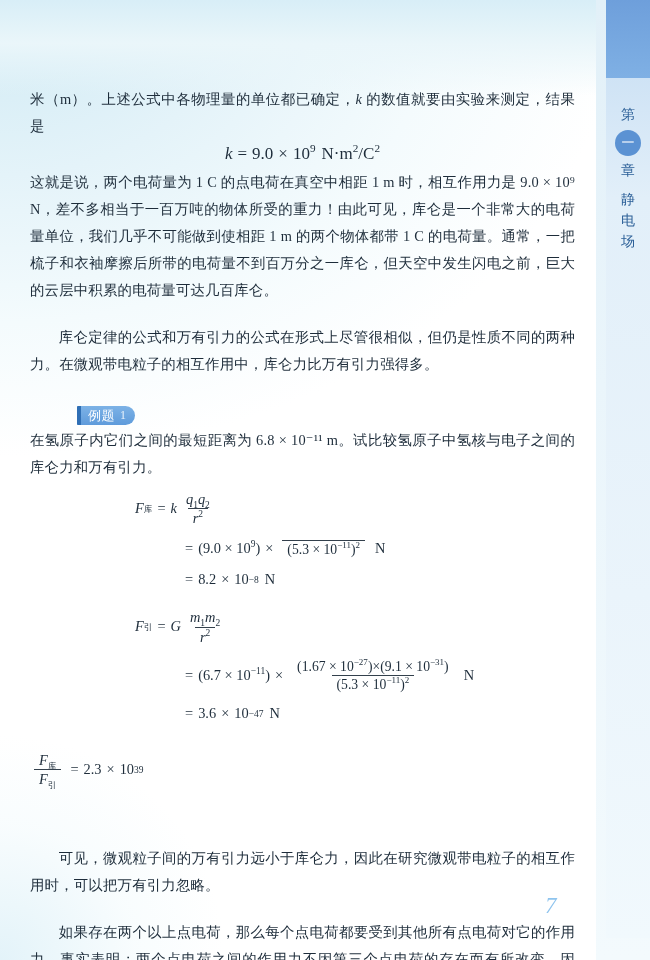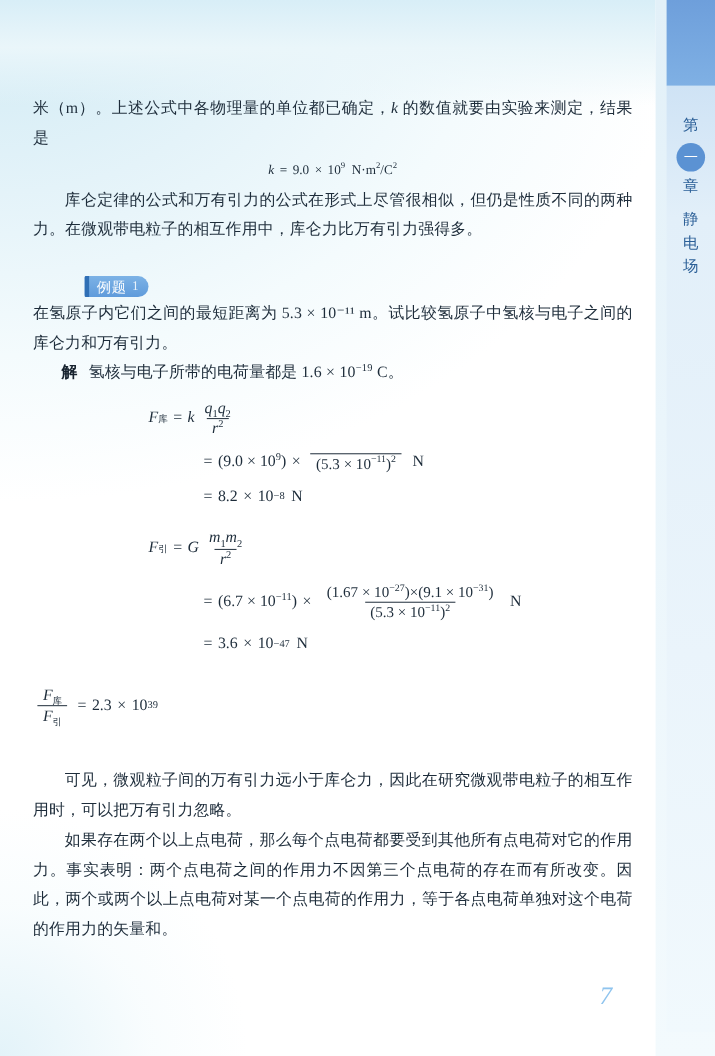--- a/index.html
+++ b/index.html
@@ -118,7 +118,7 @@
 
   .formula-center {
     text-align: center;
-    font-size: 12px;
+    font-size: 17px;
     line-height: 26px;
     color: #1d2c3a;
     margin: 1px 0 2px 0;

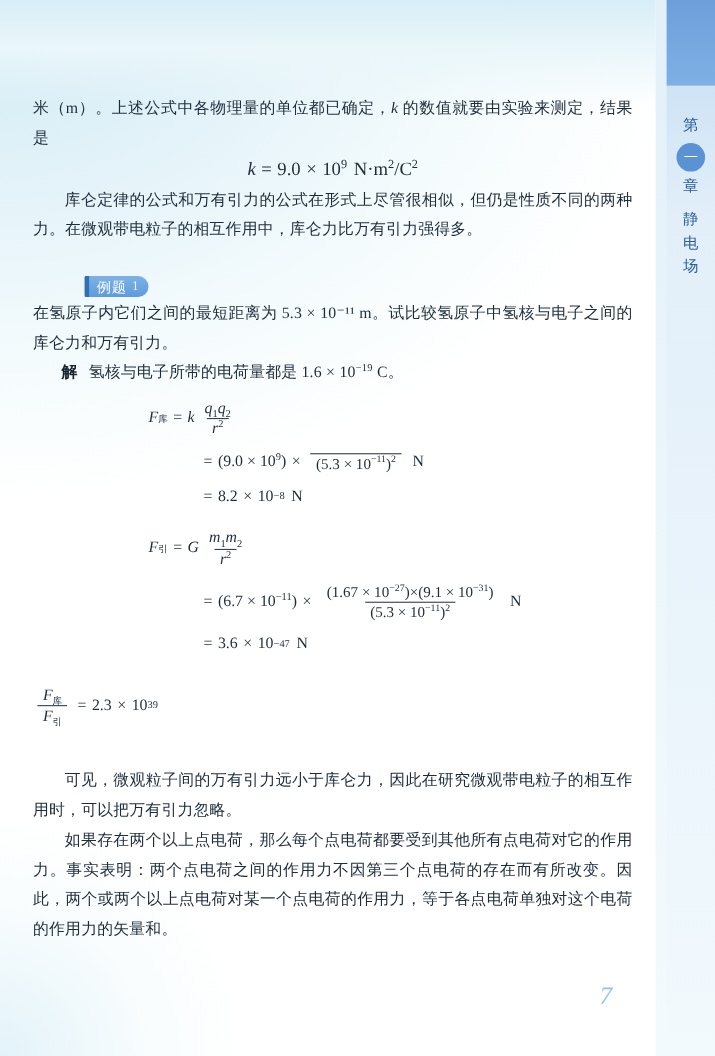--- a/index.html
+++ b/index.html
@@ -257,6 +257,7 @@
 
     <div class="formula-center"><i class="it">k</i><span class="op">=</span><span>9.0</span><span class="op">×</span><span>10</span><sup>9</sup><span class="unit">N</span><span>·</span><span>m</span><sup>2</sup><span>/C</span><sup>2</sup></div>
 
+    <p class="body">这就是说，两个电荷量为 1 C 的点电荷在真空中相距 1 m 时，相互作用力是 9.0 × 10⁹ N，差不多相当于一百万吨的物体所受的重力！由此可见，库仑是一个非常大的电荷量单位，我们几乎不可能做到使相距 1 m 的两个物体都带 1 C 的电荷量。通常，一把梳子和衣袖摩擦后所带的电荷量不到百万分之一库仑，但天空中发生闪电之前，巨大的云层中积累的电荷量可达几百库仑。</p>
 
     <p class="body indent">库仑定律的公式和万有引力的公式在形式上尽管很相似，但仍是性质不同的两种力。在微观带电粒子的相互作用中，库仑力比万有引力强得多。</p>
 

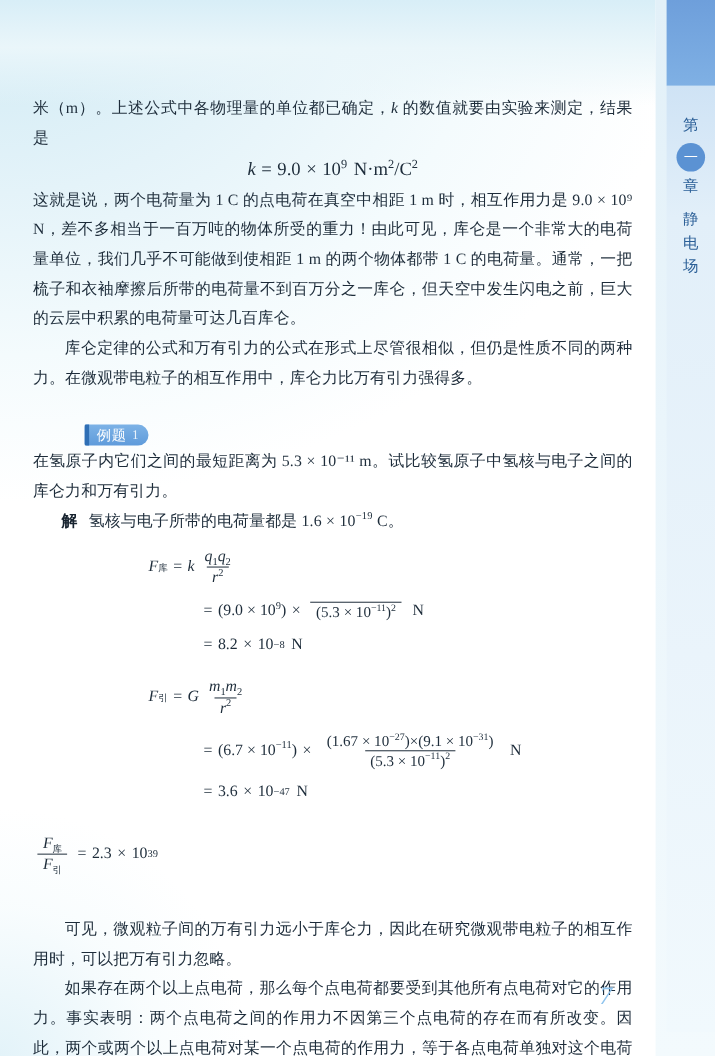--- a/index.html
+++ b/index.html
@@ -114,7 +114,7 @@
     letter-spacing: 0.2px;
     font-family: "Liberation Serif", "DejaVu Serif", serif;
   }
-  p.indent { text-indent: 2em; }
+  p.indent { text-indent: 2em; margin-top: 20px; }
 
   .formula-center {
     text-align: center;

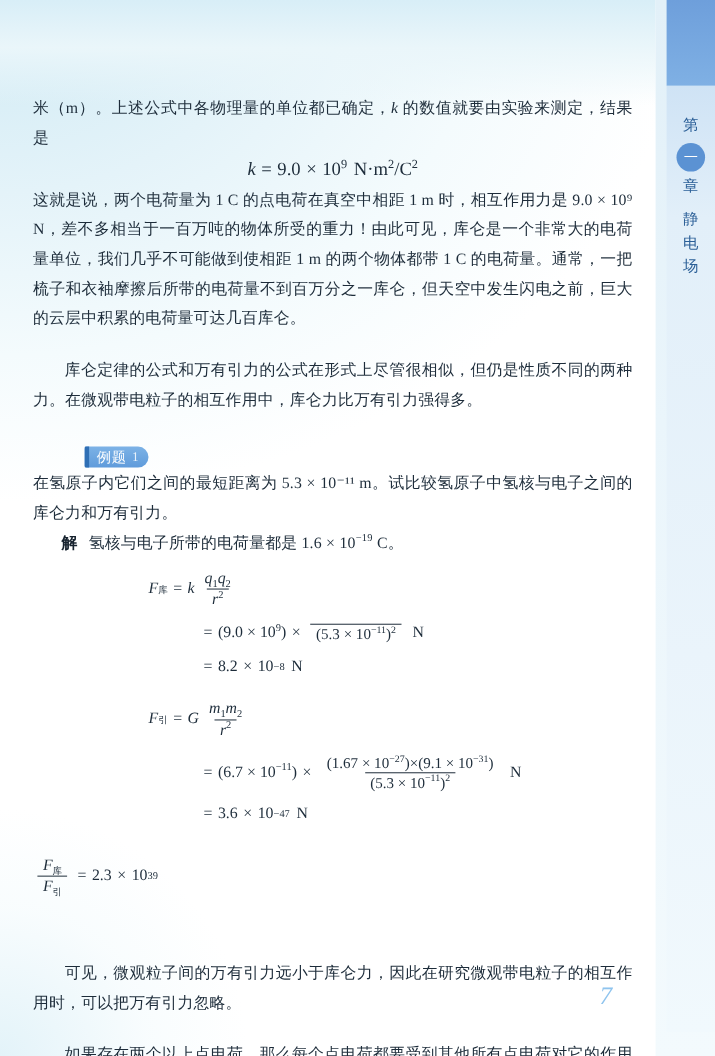--- a/index.html
+++ b/index.html
@@ -271,7 +271,7 @@
         </span>
       </div>
 
-      <p class="body example-body">在氢原子内它们之间的最短距离为 5.3 × 10⁻¹¹ m。试比较氢原子中氢核与电子之间的库仑力和万有引力。</p>
+      <p class="body example-body">在氢原子内它们之间的最短距离为 6.8 × 10⁻¹¹ m。试比较氢原子中氢核与电子之间的库仑力和万有引力。</p>
 
       <p class="body solution-line"><span class="solution-label">解</span><span>氢核与电子所带的电荷量都是 1.6 × 10</span><sup>−19</sup><span>&nbsp;</span><span>C</span><span>。</span></p>
 

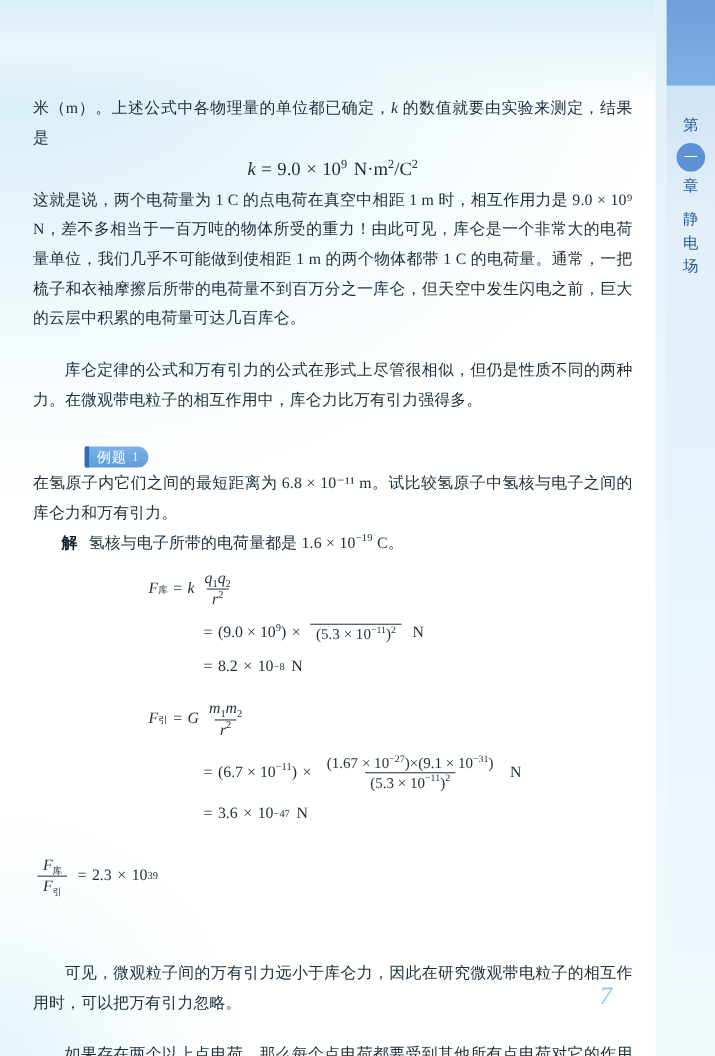--- a/index.html
+++ b/index.html
@@ -273,7 +273,6 @@
 
       <p class="body example-body">在氢原子内它们之间的最短距离为 6.8 × 10⁻¹¹ m。试比较氢原子中氢核与电子之间的库仑力和万有引力。</p>
 
-      <p class="body solution-line"><span class="solution-label">解</span><span>氢核与电子所带的电荷量都是 1.6 × 10</span><sup>−19</sup><span>&nbsp;</span><span>C</span><span>。</span></p>
 
       <div class="math-block">
 

